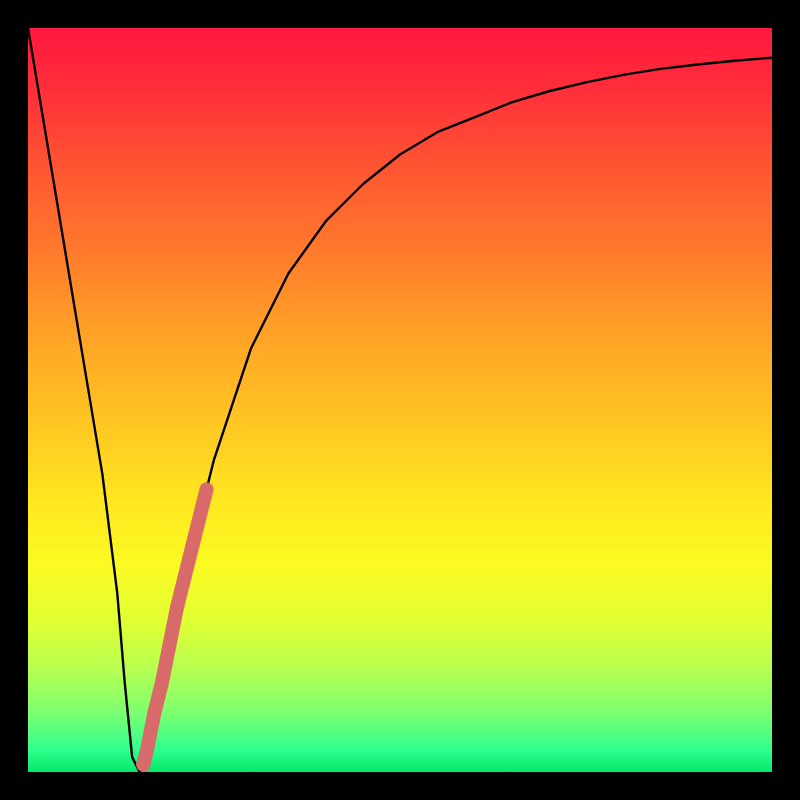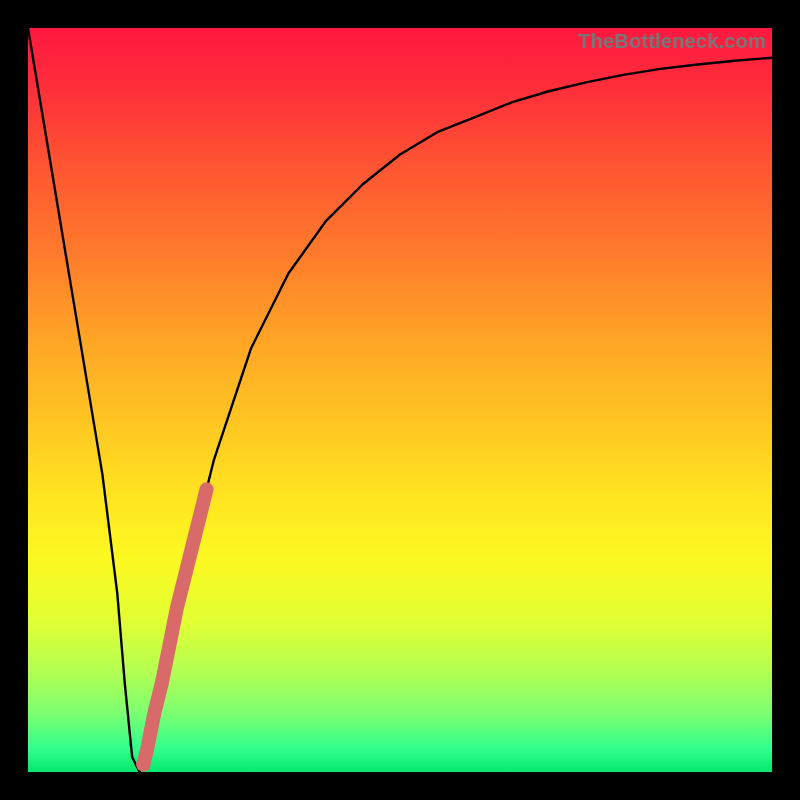--- a/index.html
+++ b/index.html
@@ -64,7 +64,6 @@
 
 <div class="outer">
   <div class="plot">
-    <div class="watermark">TheBottleneck.com</div>
     <svg class="curve" viewBox="0 0 744 744" preserveAspectRatio="none">
       <path id="curve-path" fill="none" stroke="#000000" stroke-width="2.4" stroke-linejoin="round" stroke-linecap="round" d="M0.00 0.00 L14.88 89.28 L29.76 178.56 L44.64 267.84 L59.52 357.12 L74.40 446.40 L89.28 565.44 L96.72 654.72 L104.16 729.12 L111.60 744.00 L119.04 721.68 L133.92 654.72 L148.80 580.32 L163.68 520.80 L186.00 431.52 L223.20 319.92 L260.40 245.52 L297.60 193.44 L334.80 156.24 L372.00 126.48 L409.20 104.16 L446.40 89.28 L483.60 74.40 L520.80 63.24 L558.00 54.31 L595.20 46.87 L632.40 40.92 L669.60 36.46 L706.80 32.74 L744.00 29.76"></path>
       <path id="highlight-path" fill="none" stroke="#d96a6a" stroke-width="14" stroke-linecap="round" stroke-linejoin="round" d="M115.32 736.56 L119.04 721.68 L126.48 684.48 L133.92 654.72 L141.36 617.52 L148.80 580.32 L156.24 550.56 L163.68 520.80 L171.12 491.04 L178.56 461.28"></path>

